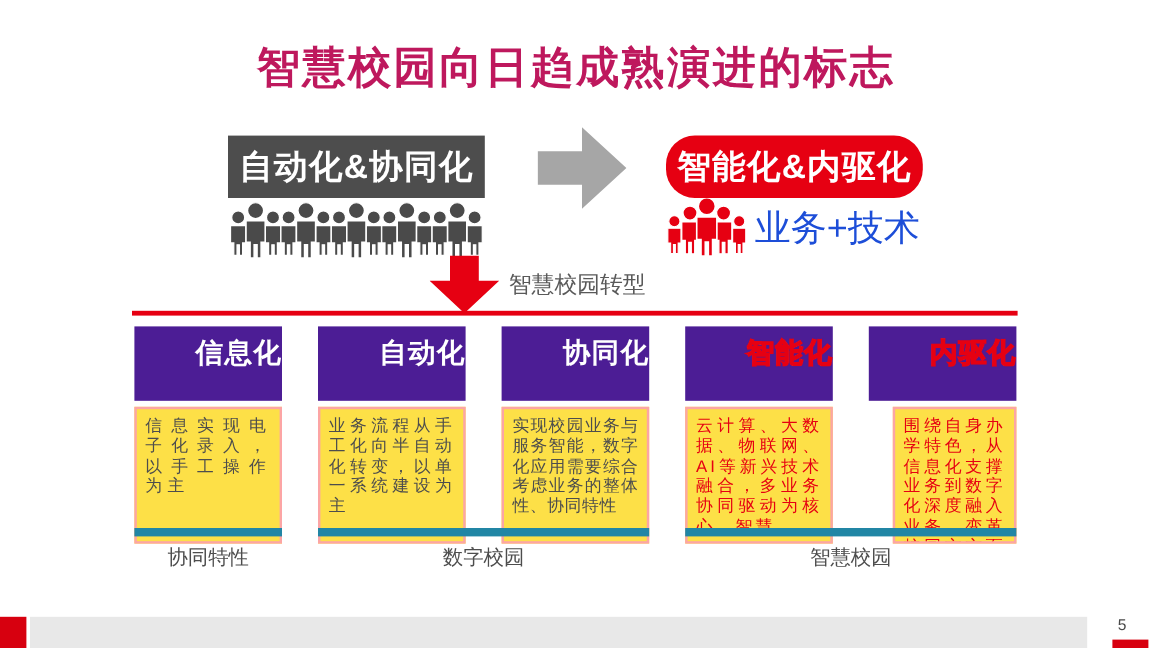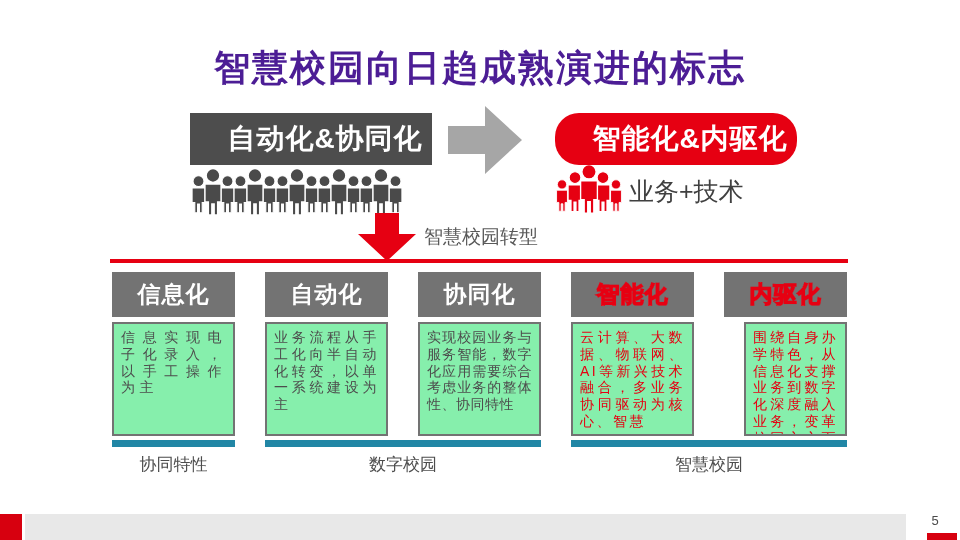--- a/index.html
+++ b/index.html
@@ -8,7 +8,7 @@
 
   
   .title{position:absolute;left:0;top:32px;width:100%;text-align:center;
-         font-size:36px;font-weight:bold;color:#4c1d95;letter-spacing:2px;margin-top:12px;}
+         font-size:36px;font-weight:bold;color:#be185d;letter-spacing:2px;}
 
   
   .logo{position:absolute;right:28px;top:20px;width:110px;text-align:center;}

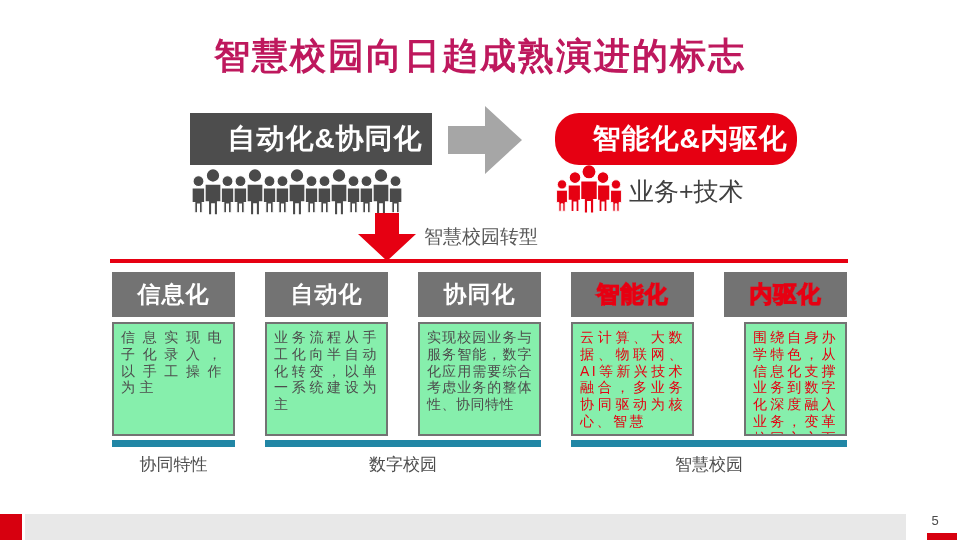--- a/index.html
+++ b/index.html
@@ -18,7 +18,7 @@
 
   
   .flow-box{position:absolute;top:113px;width:214px;height:52px;line-height:52px;
-            text-align:center;color:#fff;font-size:28px;font-weight:bold;letter-spacing:1px;padding-left:28px;}
+            text-align:center;color:#fff;font-size:28px;font-weight:bold;letter-spacing:1px;}
   .flow-box.dark{left:190px;background:#4d4d4d;}
   .flow-box.red{left:555px;background:#e60012;border-radius:24px;}
   .arrow-right{position:absolute;left:448px;top:104px;}

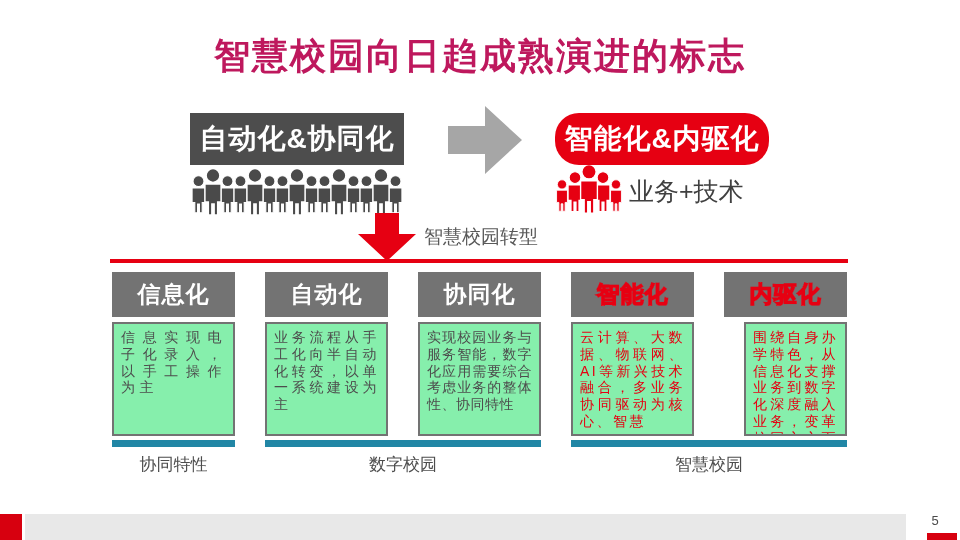--- a/index.html
+++ b/index.html
@@ -25,7 +25,7 @@
   .people-left{position:absolute;left:191px;top:169px;color:#4a4a4a;}
   .people-right{position:absolute;left:553px;top:165px;color:#e60012;}
   .biz-caption{position:absolute;left:629px;top:168px;height:46px;line-height:46px;
-               font-size:25px;font-weight:500;color:#404040;}
+               font-size:30px;font-weight:500;color:#1d4ed8;}
 
   
   .arrow-down{position:absolute;left:358px;top:213px;}

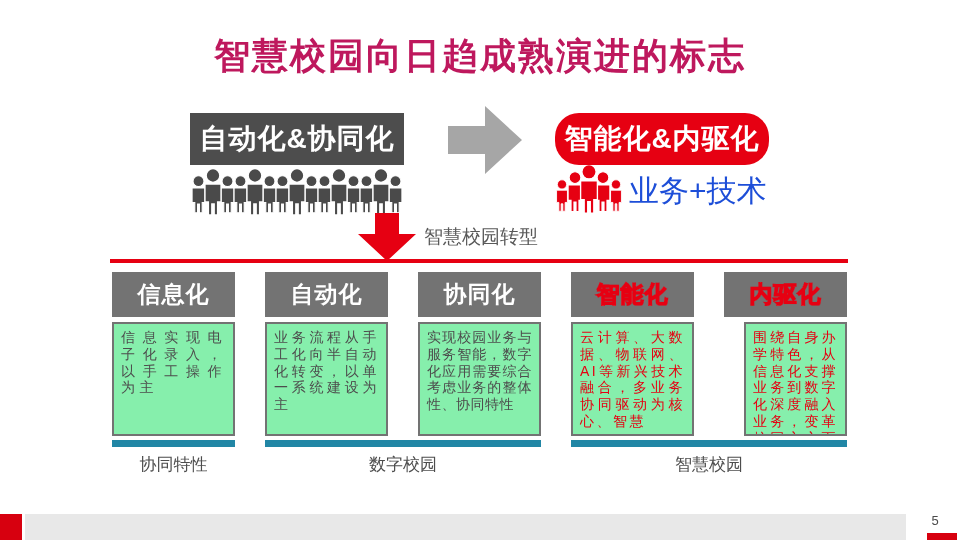--- a/index.html
+++ b/index.html
@@ -36,7 +36,7 @@
 
   
   .column{position:absolute;top:272px;width:123px;}
-  .col-header{height:45px;line-height:45px;text-align:center;background:#737373;
+  .col-header{height:62px;line-height:45px;text-align:right;background:#4c1d95;
               color:#fff;font-size:23px;font-weight:bold;letter-spacing:1px;}
   .col-header.outlined{-webkit-text-stroke:1.2px #e60012;text-shadow:0 0 1px #e60012;}
   .col-body{box-sizing:border-box;margin-top:5px;height:114px;border:2px solid #737373;

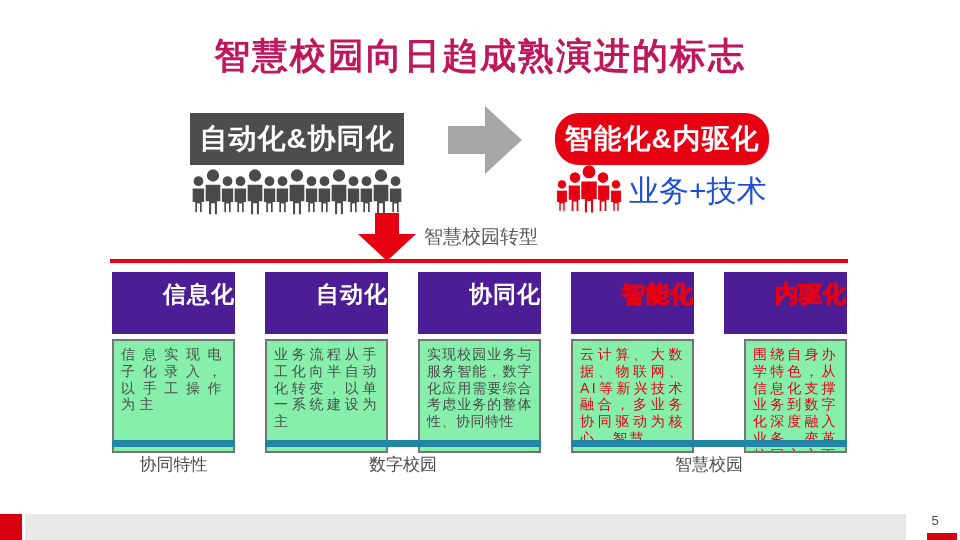--- a/index.html
+++ b/index.html
@@ -39,8 +39,8 @@
   .col-header{height:62px;line-height:45px;text-align:right;background:#4c1d95;
               color:#fff;font-size:23px;font-weight:bold;letter-spacing:1px;}
   .col-header.outlined{-webkit-text-stroke:1.2px #e60012;text-shadow:0 0 1px #e60012;}
-  .col-body{box-sizing:border-box;margin-top:5px;height:114px;border:2px solid #737373;
-            background:#86efac;padding:5px 7px;font-size:14px;line-height:16.8px;
+  .col-body{box-sizing:border-box;margin-top:5px;height:114px;border:2px solid #fca5a5;
+            background:#fde047;padding:5px 7px;font-size:14px;line-height:16.8px;
             color:#4d4d4d;text-align:justify;overflow:hidden;}
   .column.red-text .col-body{color:#e60012;}
   .c1 .col-body{letter-spacing:4.5px;}

